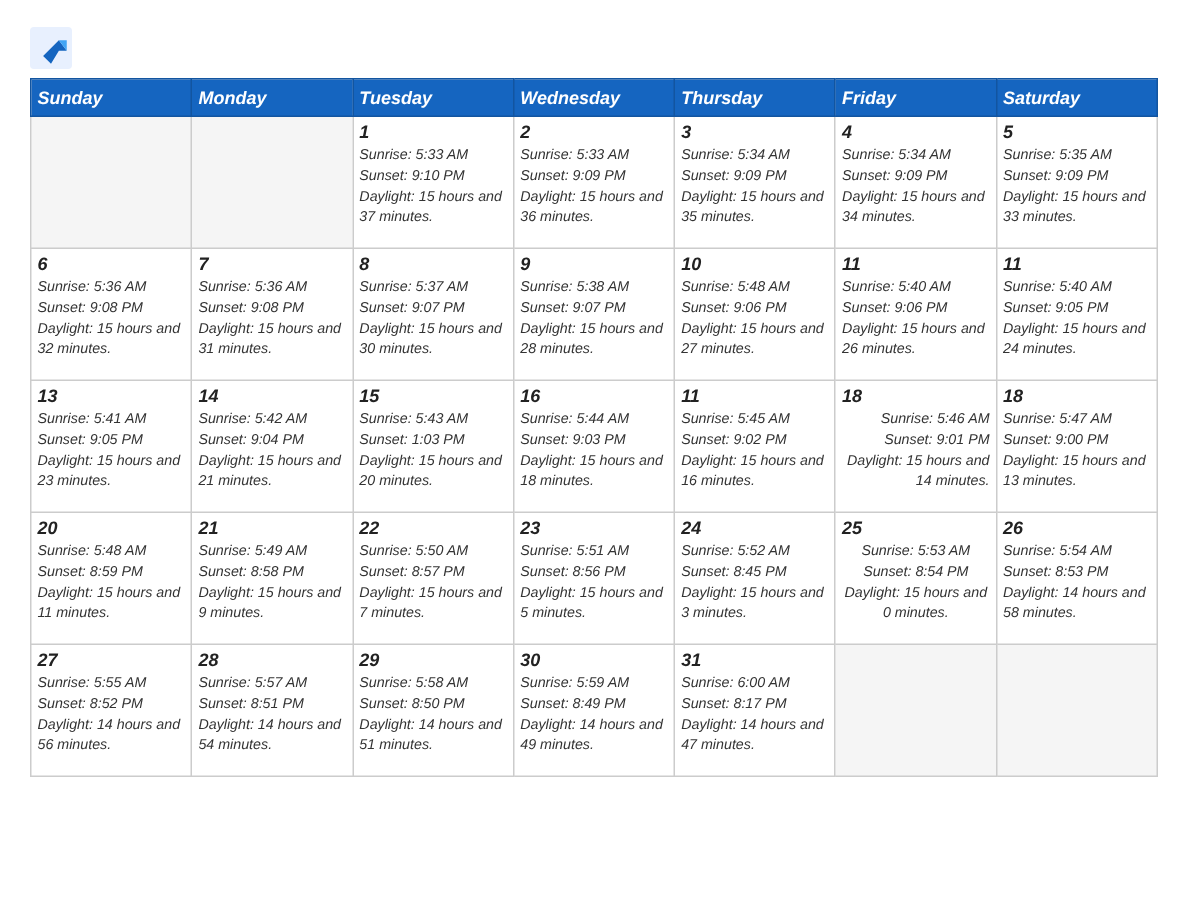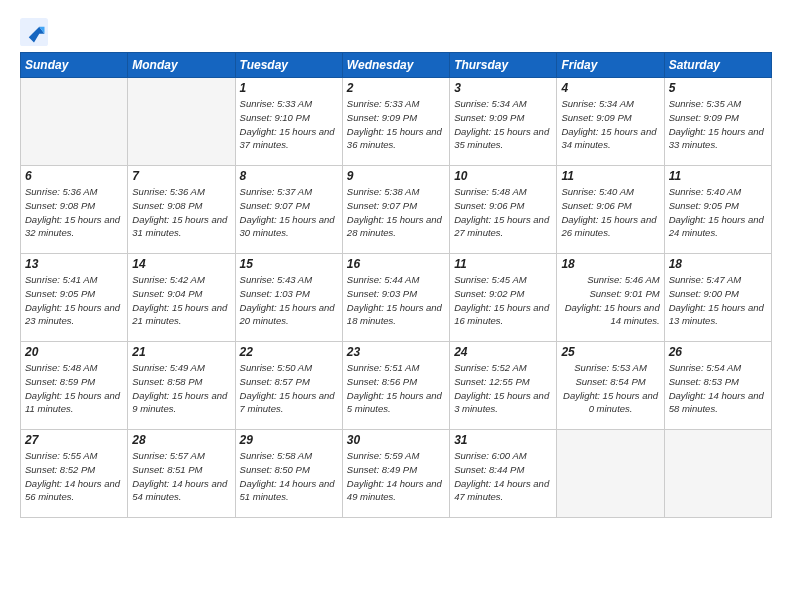--- a/index.html
+++ b/index.html
@@ -285,7 +285,7 @@
           <td>
             <div class="day-num">24</div>
             <div class="day-info" style="white-space: pre-line;">Sunrise: 5:52 AM
-Sunset: 12:55 PM
+Sunset: 8:45 PM
 Daylight: 15 hours and 3 minutes.</div>
           </td>
           <td>

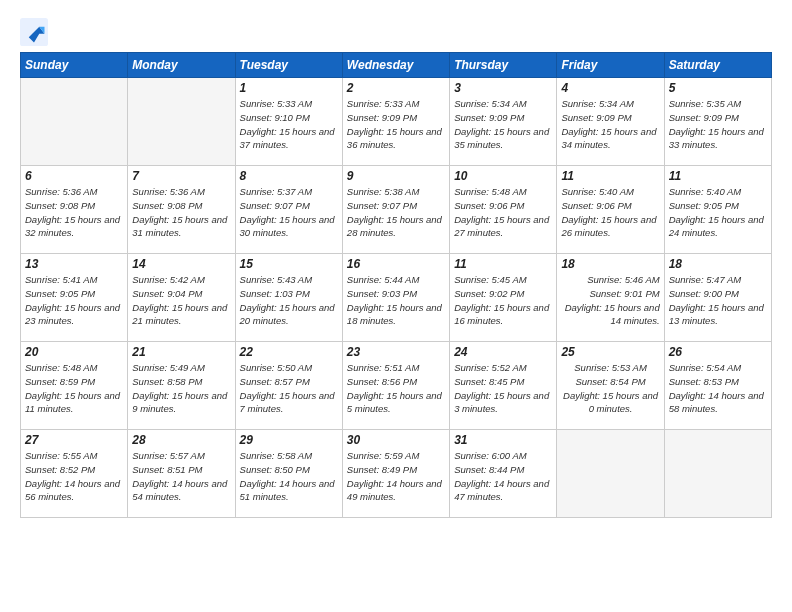--- a/index.html
+++ b/index.html
@@ -329,7 +329,7 @@
           <td>
             <div class="day-num">31</div>
             <div class="day-info" style="white-space: pre-line;">Sunrise: 6:00 AM
-Sunset: 8:44 PM
+Sunset: 8:17 PM
 Daylight: 14 hours and 47 minutes.</div>
           </td>
           <td class="empty"></td>

